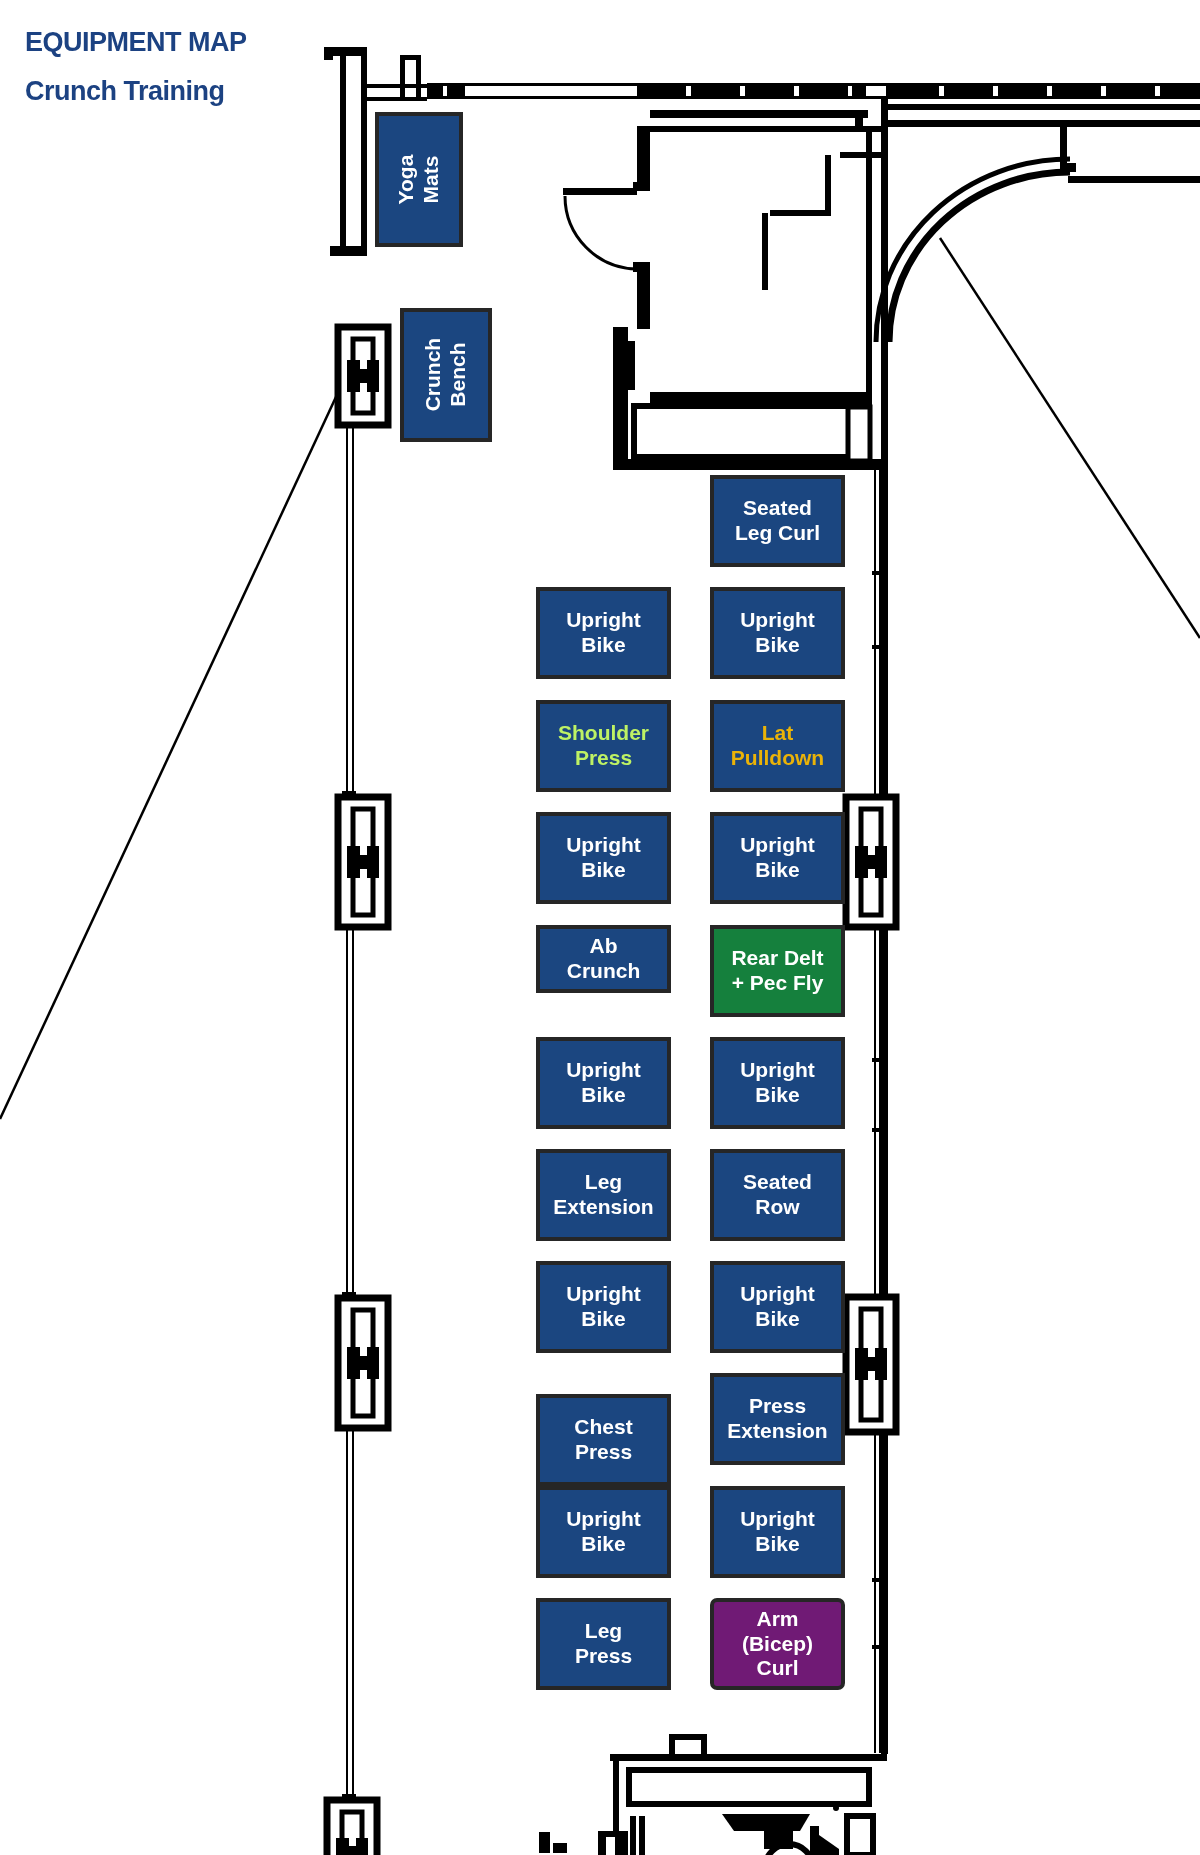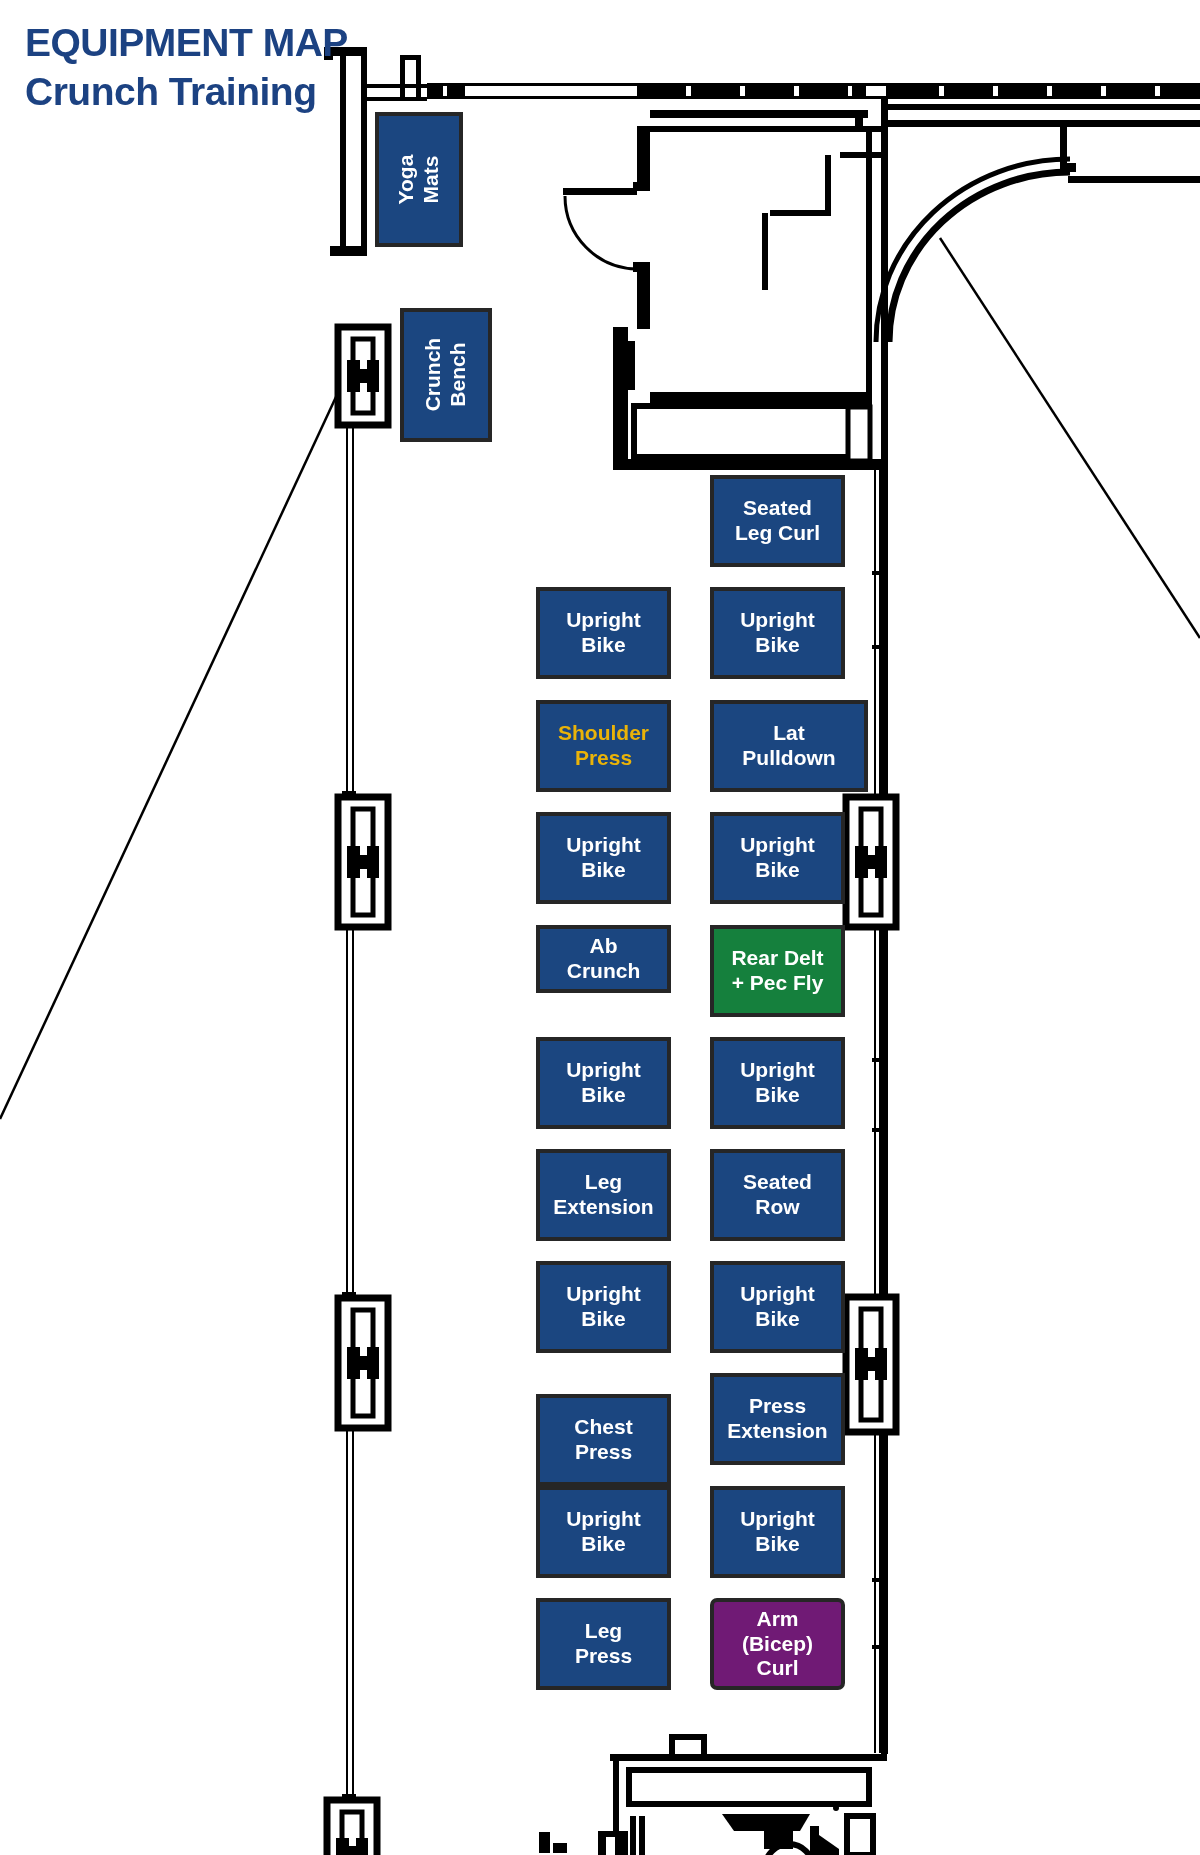--- a/index.html
+++ b/index.html
@@ -6,7 +6,7 @@
   #page{position:relative;width:1200px;height:1855px;overflow:hidden;background:#fff;
         font-family:"Liberation Sans",sans-serif;}
   #floorplan{position:absolute;left:0;top:0;}
-  #title{position:absolute;left:25px;top:18px;font-weight:bold;font-size:39px;
+  #title{position:absolute;left:25px;top:18px;font-weight:bold;font-size:27px;
          line-height:49px;letter-spacing:-0.5px;}
   .eq-box{position:absolute;border:4px solid #262626;box-sizing:border-box;
           display:flex;align-items:center;justify-content:center;text-align:center;

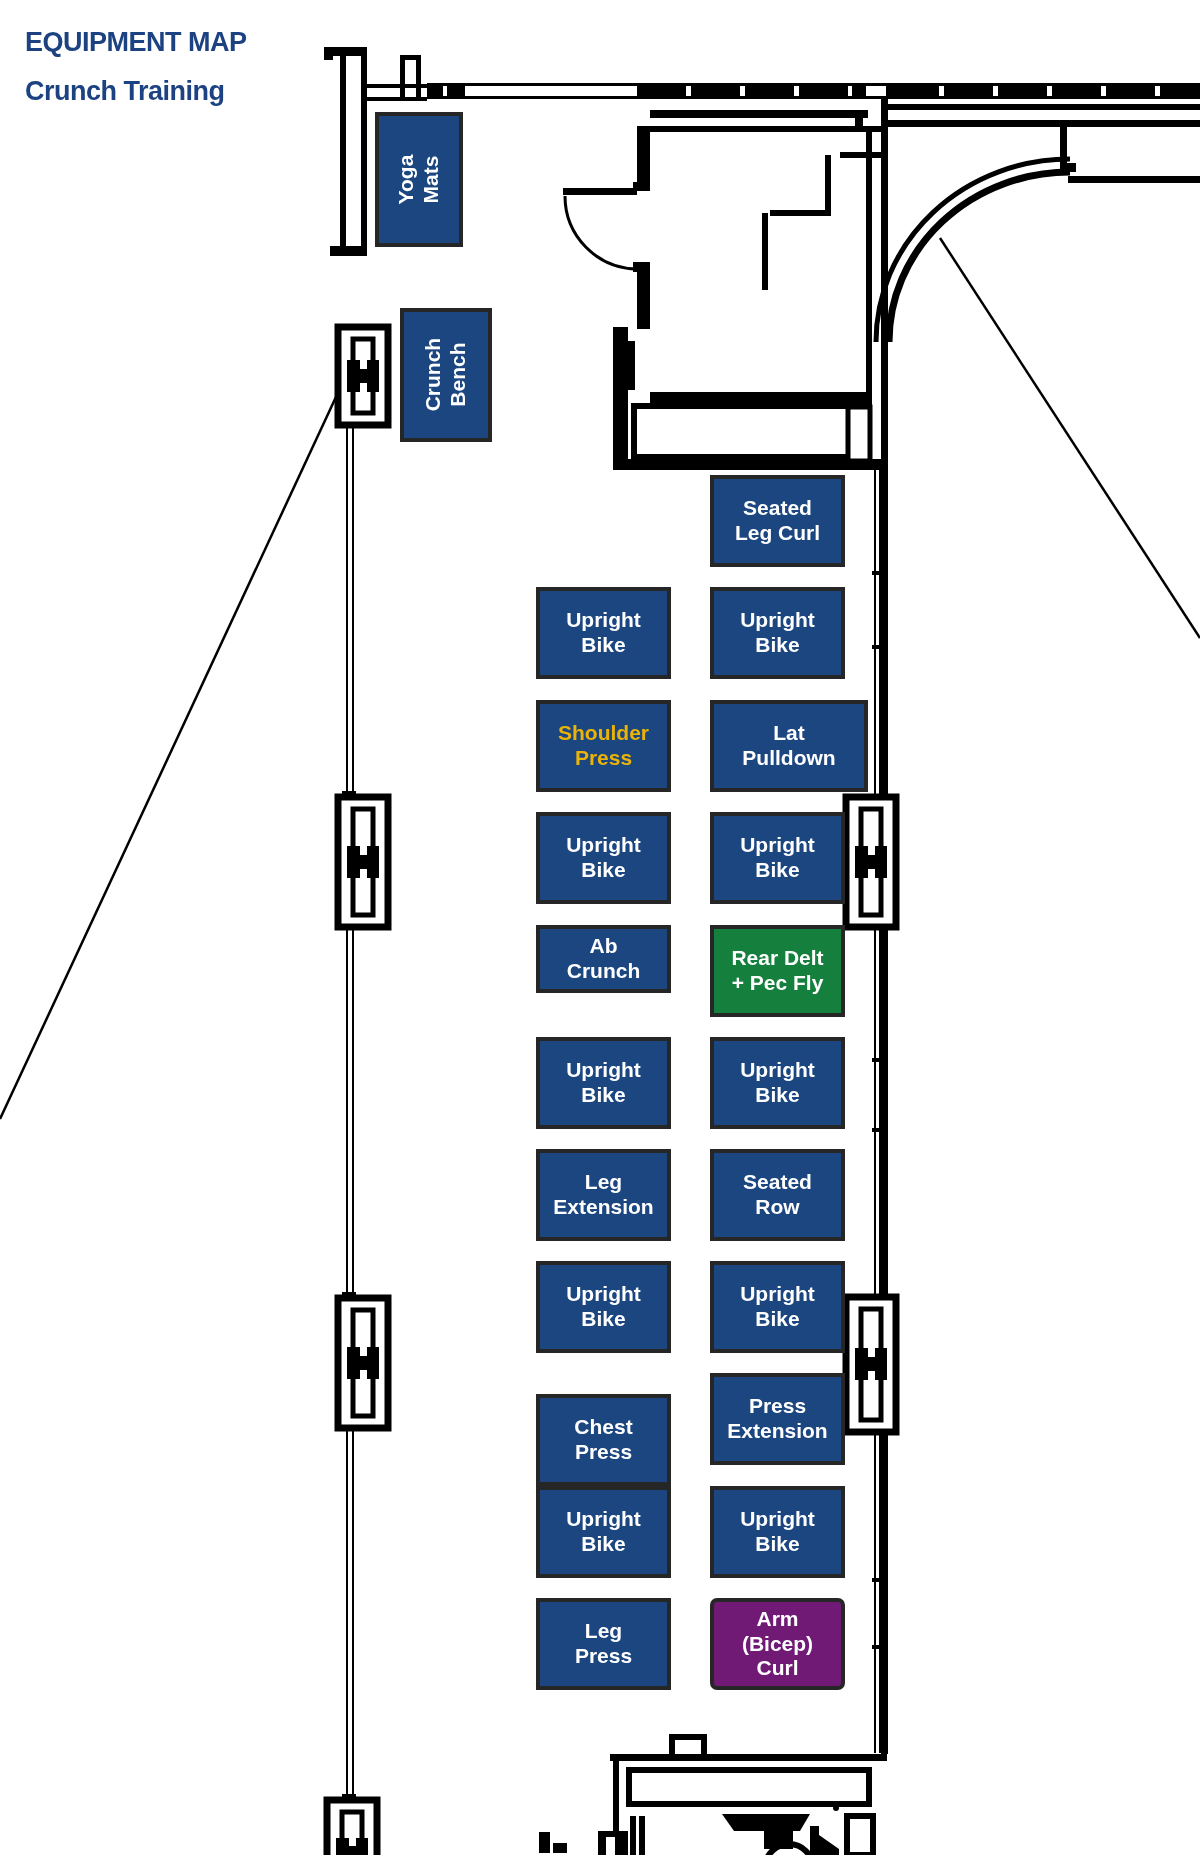--- a/index.html
+++ b/index.html
@@ -224,7 +224,7 @@
         <span>Upright
 Bike</span>
       </div>
-      <div class="eq-box" style="left: 536px; top: 700px; width: 135px; height: 92px; background: rgb(27, 70, 128); border-color: rgb(38, 38, 38); color: #eab308;">
+      <div class="eq-box" style="left: 536px; top: 700px; width: 135px; height: 92px; background: rgb(27, 70, 128); border-color: rgb(38, 38, 38); color: #bef264;">
         <span>Shoulder
 Press</span>
       </div>

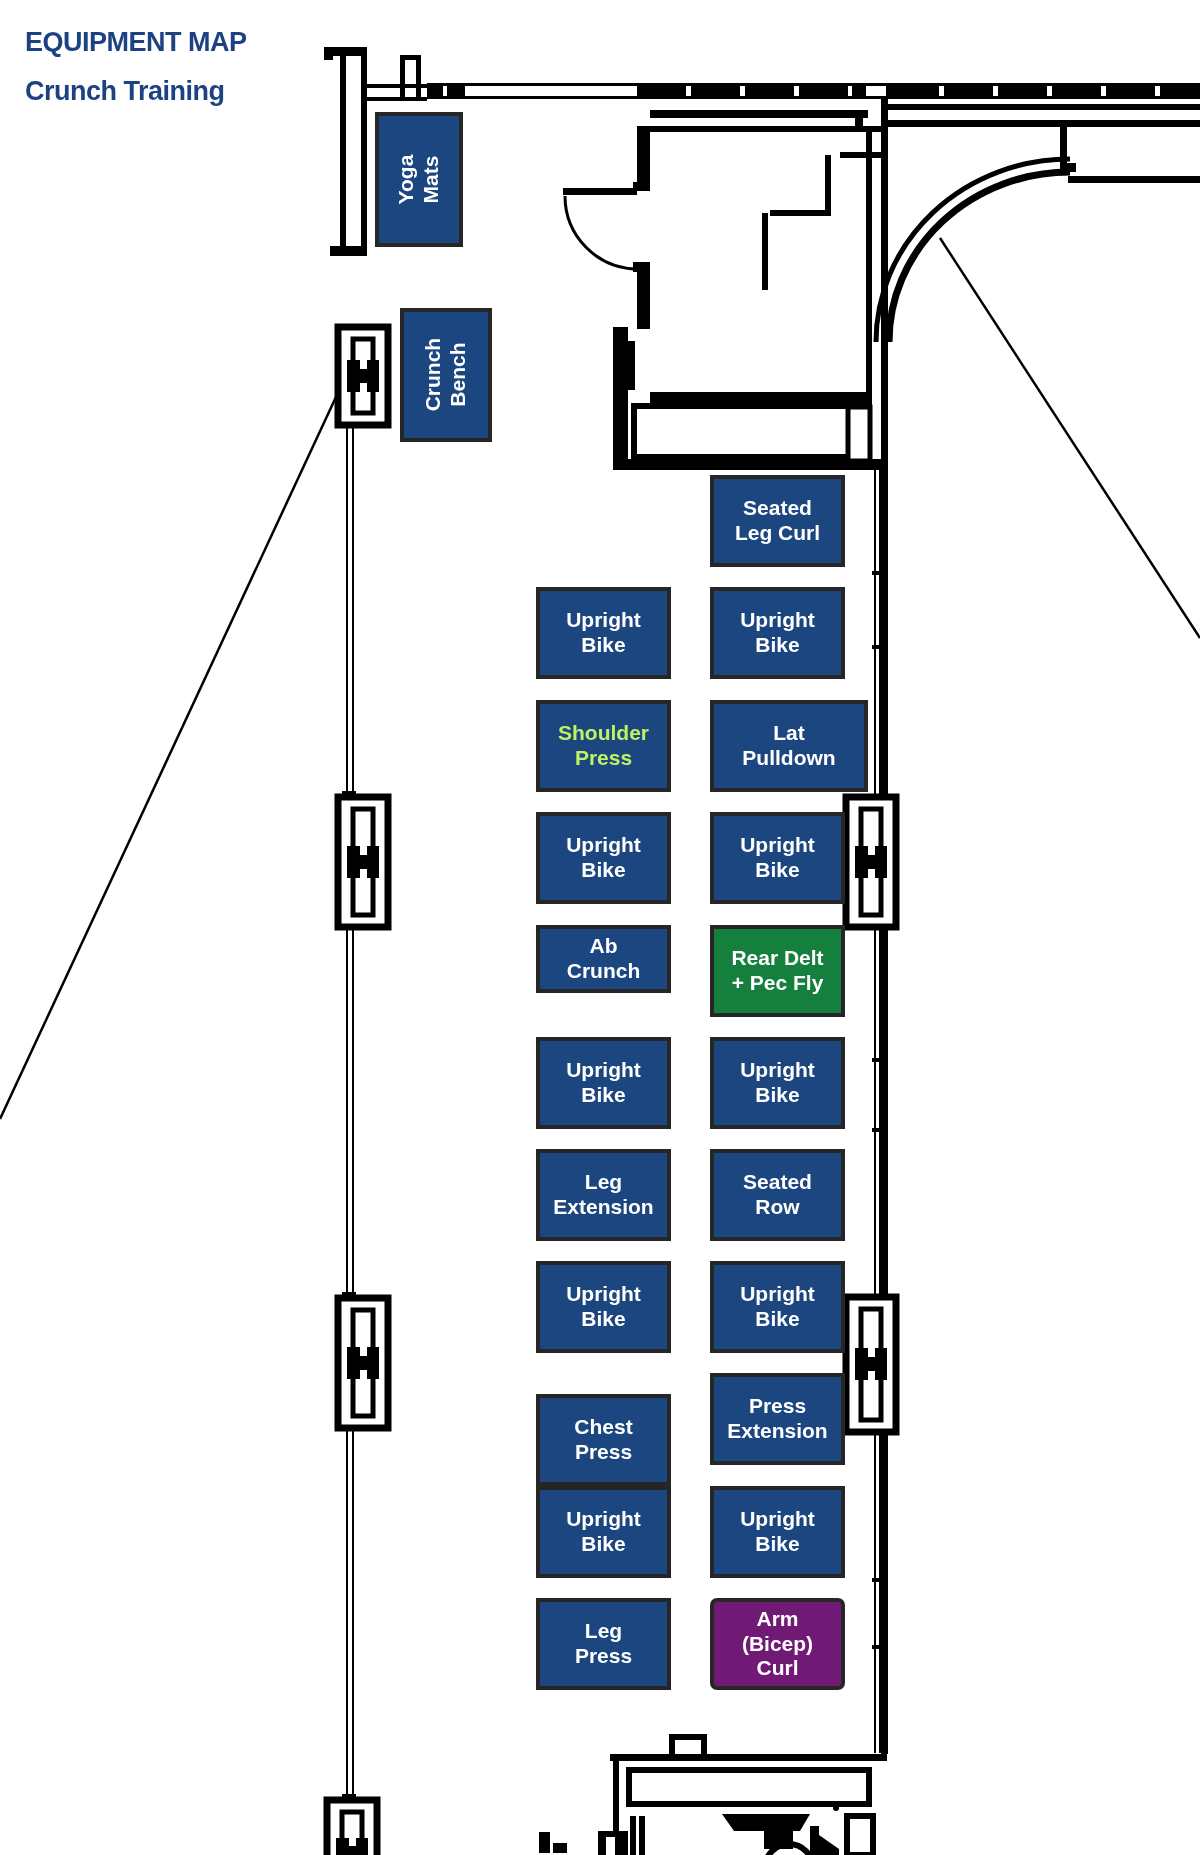--- a/index.html
+++ b/index.html
@@ -228,7 +228,7 @@
         <span>Shoulder
 Press</span>
       </div>
-      <div class="eq-box" style="left: 710px; top: 700px; width: 158px; height: 92px; background: rgb(27, 70, 128); border-color: rgb(38, 38, 38); color: #ffffff;">
+      <div class="eq-box" style="left: 710px; top: 700px; width: 135px; height: 92px; background: rgb(27, 70, 128); border-color: rgb(38, 38, 38); color: #eab308;">
         <span>Lat
 Pulldown</span>
       </div>

